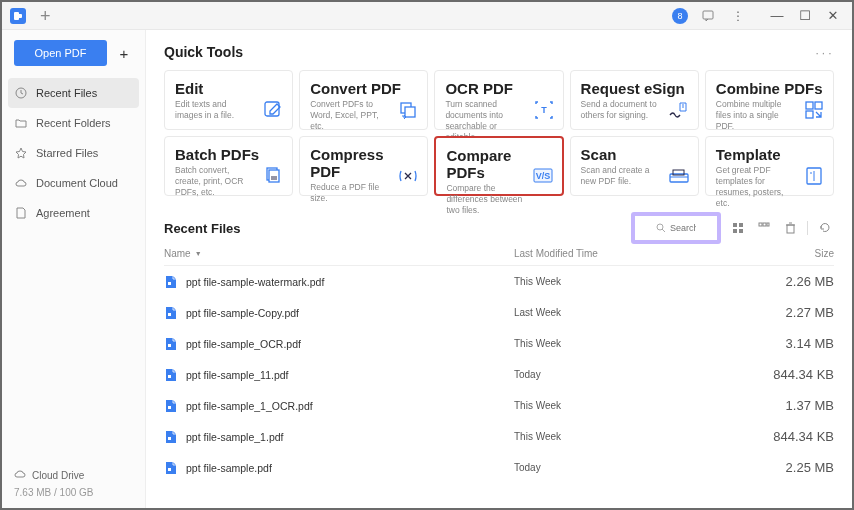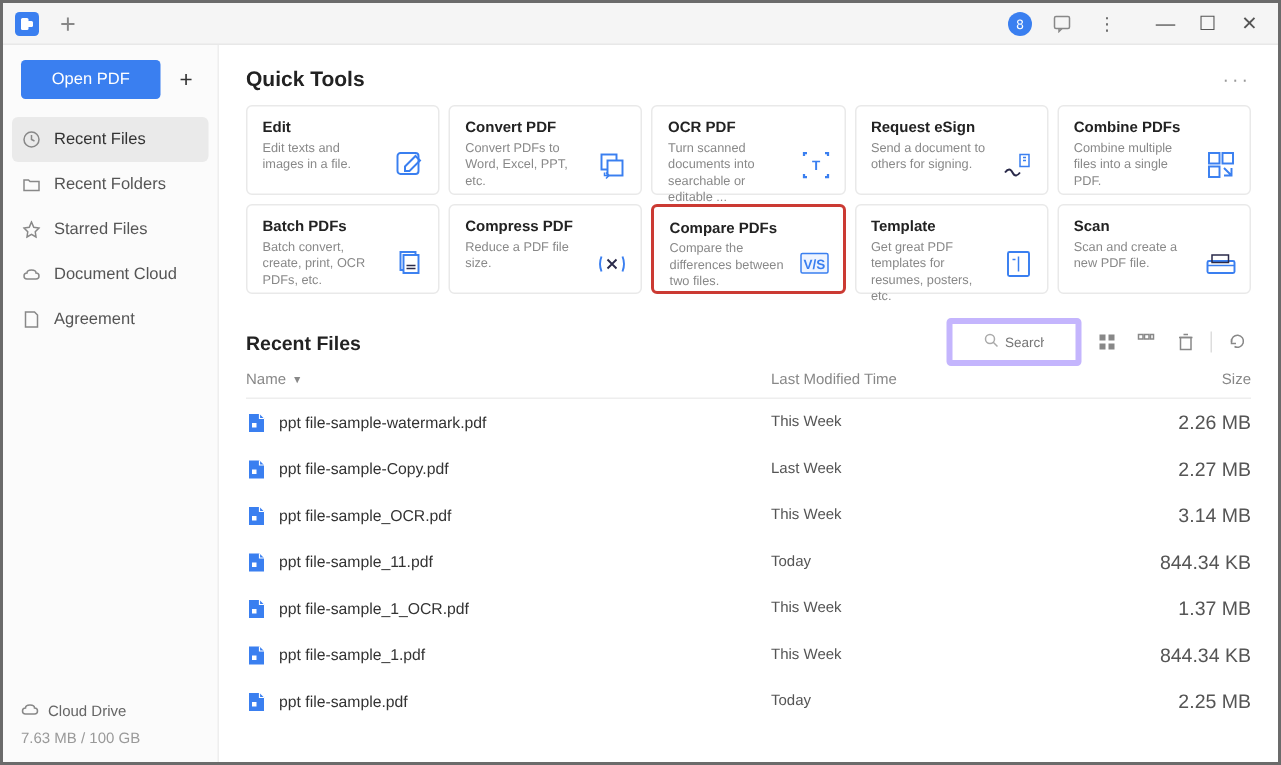--- a/index.html
+++ b/index.html
@@ -35,7 +35,7 @@
 .tools-grid { display: grid; grid-template-columns: repeat(5, 1fr); gap: 6px; margin-top: 10px; }
 .tool-card { border: 1px solid #e9e9e9; border-radius: 4px; padding: 9px 10px; height: 60px; position: relative; cursor: pointer; background:#fff; }
 .tool-card.highlight { border: 2px solid #cb3a33; }
-.tool-title { font-size: 10px; font-weight: 600; color: #222; margin-bottom: 2px; }
+.tool-title { font-size: 15px; font-weight: 600; color: #222; margin-bottom: 2px; }
 .tool-desc { font-size: 8.5px; color: #888; line-height: 1.3; max-width: 78px; }
 .tool-icon { position: absolute; right: 8px; bottom: 8px; width: 22px; height: 22px; display: flex; align-items: center; justify-content: center; color: #3a7ff0; }
 

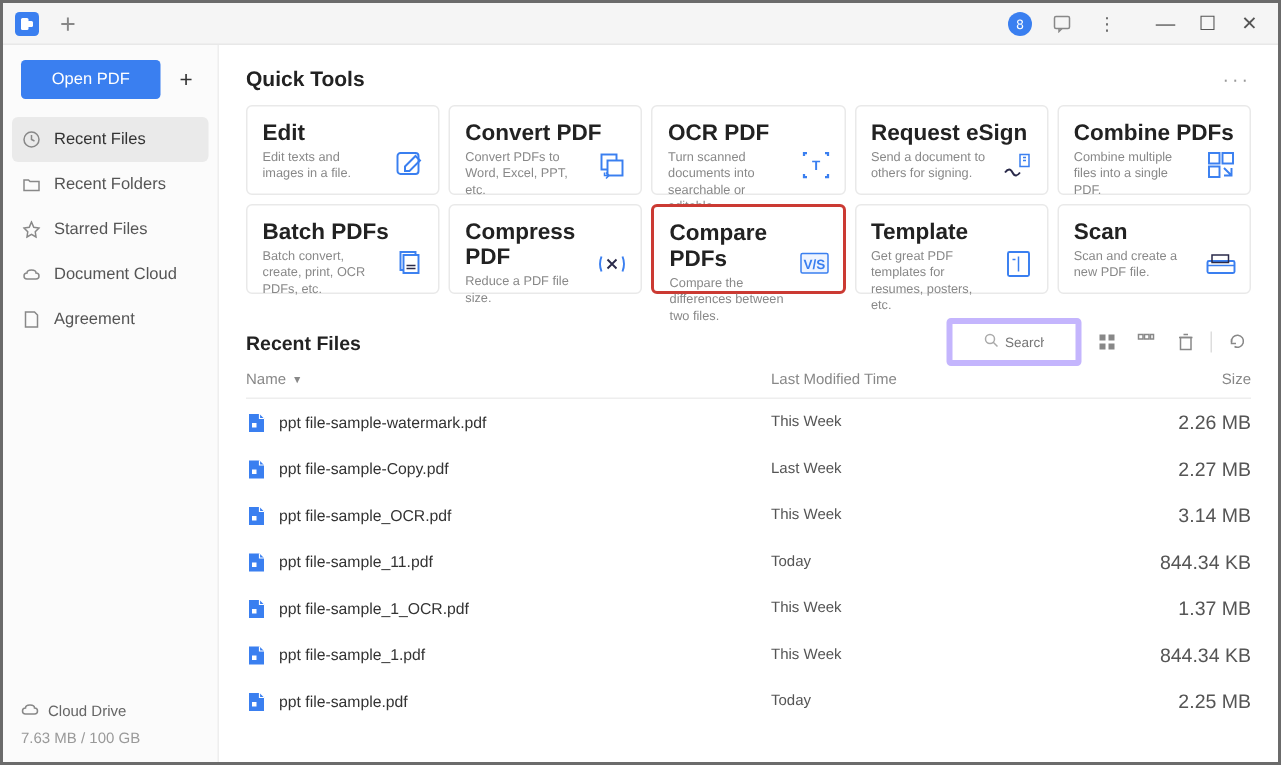--- a/index.html
+++ b/index.html
@@ -246,6 +246,17 @@
           </div>
         </div>
         <div class="tool-card">
+          <div class="tool-title">Scan</div>
+          <div class="tool-desc">Scan and create a new PDF file.</div>
+          <div class="tool-icon">
+            <svg width="22" height="16" viewBox="0 0 22 16">
+              <rect x="2" y="6" width="18" height="8" rx="1" fill="none" stroke="#3a7ff0" stroke-width="1.3"></rect>
+              <rect x="5" y="2" width="11" height="5" fill="none" stroke="#2a2a4a"></rect>
+              <line x1="2" y1="9" x2="20" y2="9" stroke="#3a7ff0"></line>
+            </svg>
+          </div>
+        </div>
+        <div class="tool-card">
           <div class="tool-title">Template</div>
           <div class="tool-desc">Get great PDF templates for resumes, posters, etc.</div>
           <div class="tool-icon">
@@ -253,17 +264,6 @@
               <rect x="2" y="2" width="14" height="16" rx="1" fill="none" stroke="#3a7ff0" stroke-width="1.3"></rect>
               <line x1="9" y1="5" x2="9" y2="15" stroke="#3a7ff0"></line>
               <line x1="5" y1="7" x2="7" y2="7" stroke="#3a7ff0"></line>
-            </svg>
-          </div>
-        </div>
-        <div class="tool-card">
-          <div class="tool-title">Scan</div>
-          <div class="tool-desc">Scan and create a new PDF file.</div>
-          <div class="tool-icon">
-            <svg width="22" height="16" viewBox="0 0 22 16">
-              <rect x="2" y="6" width="18" height="8" rx="1" fill="none" stroke="#3a7ff0" stroke-width="1.3"></rect>
-              <rect x="5" y="2" width="11" height="5" fill="none" stroke="#2a2a4a"></rect>
-              <line x1="2" y1="9" x2="20" y2="9" stroke="#3a7ff0"></line>
             </svg>
           </div>
         </div>

